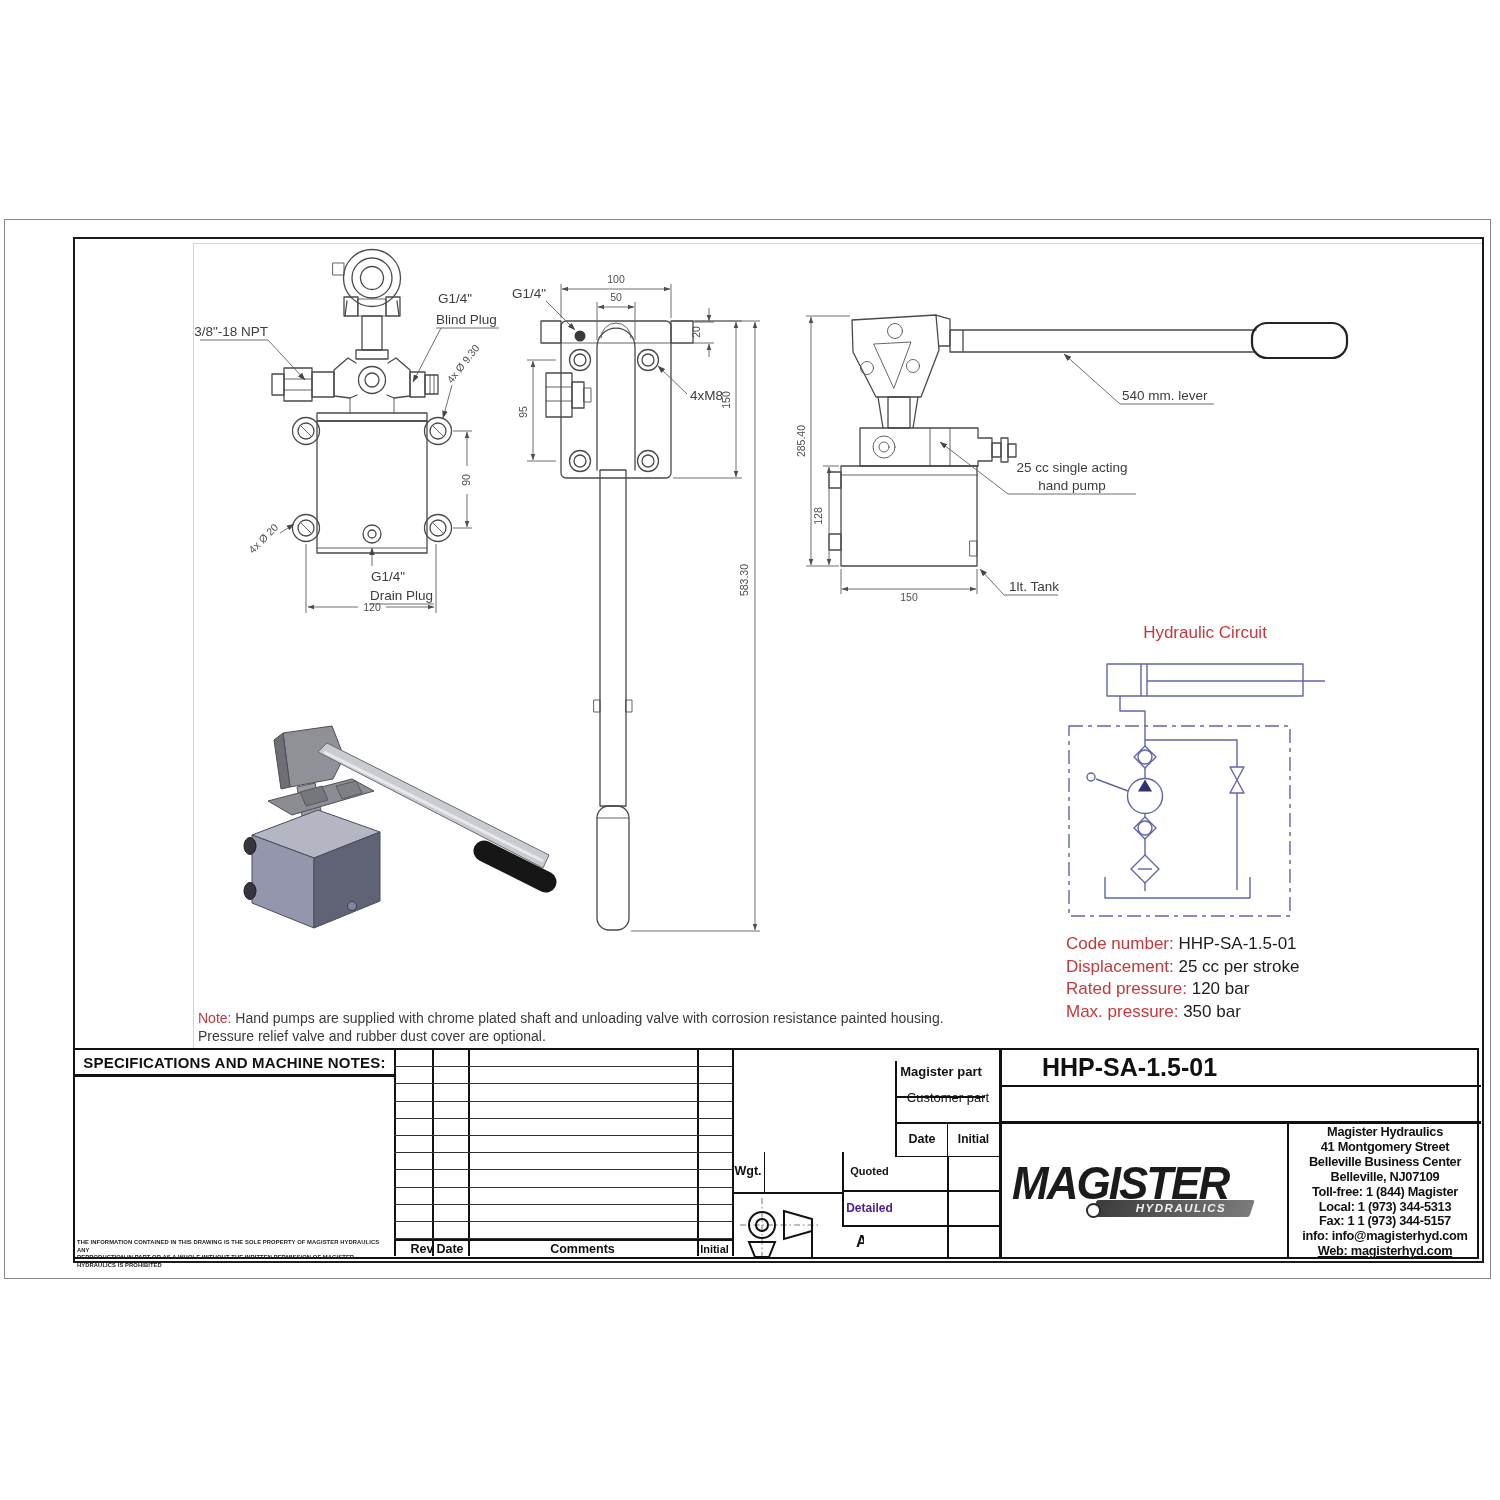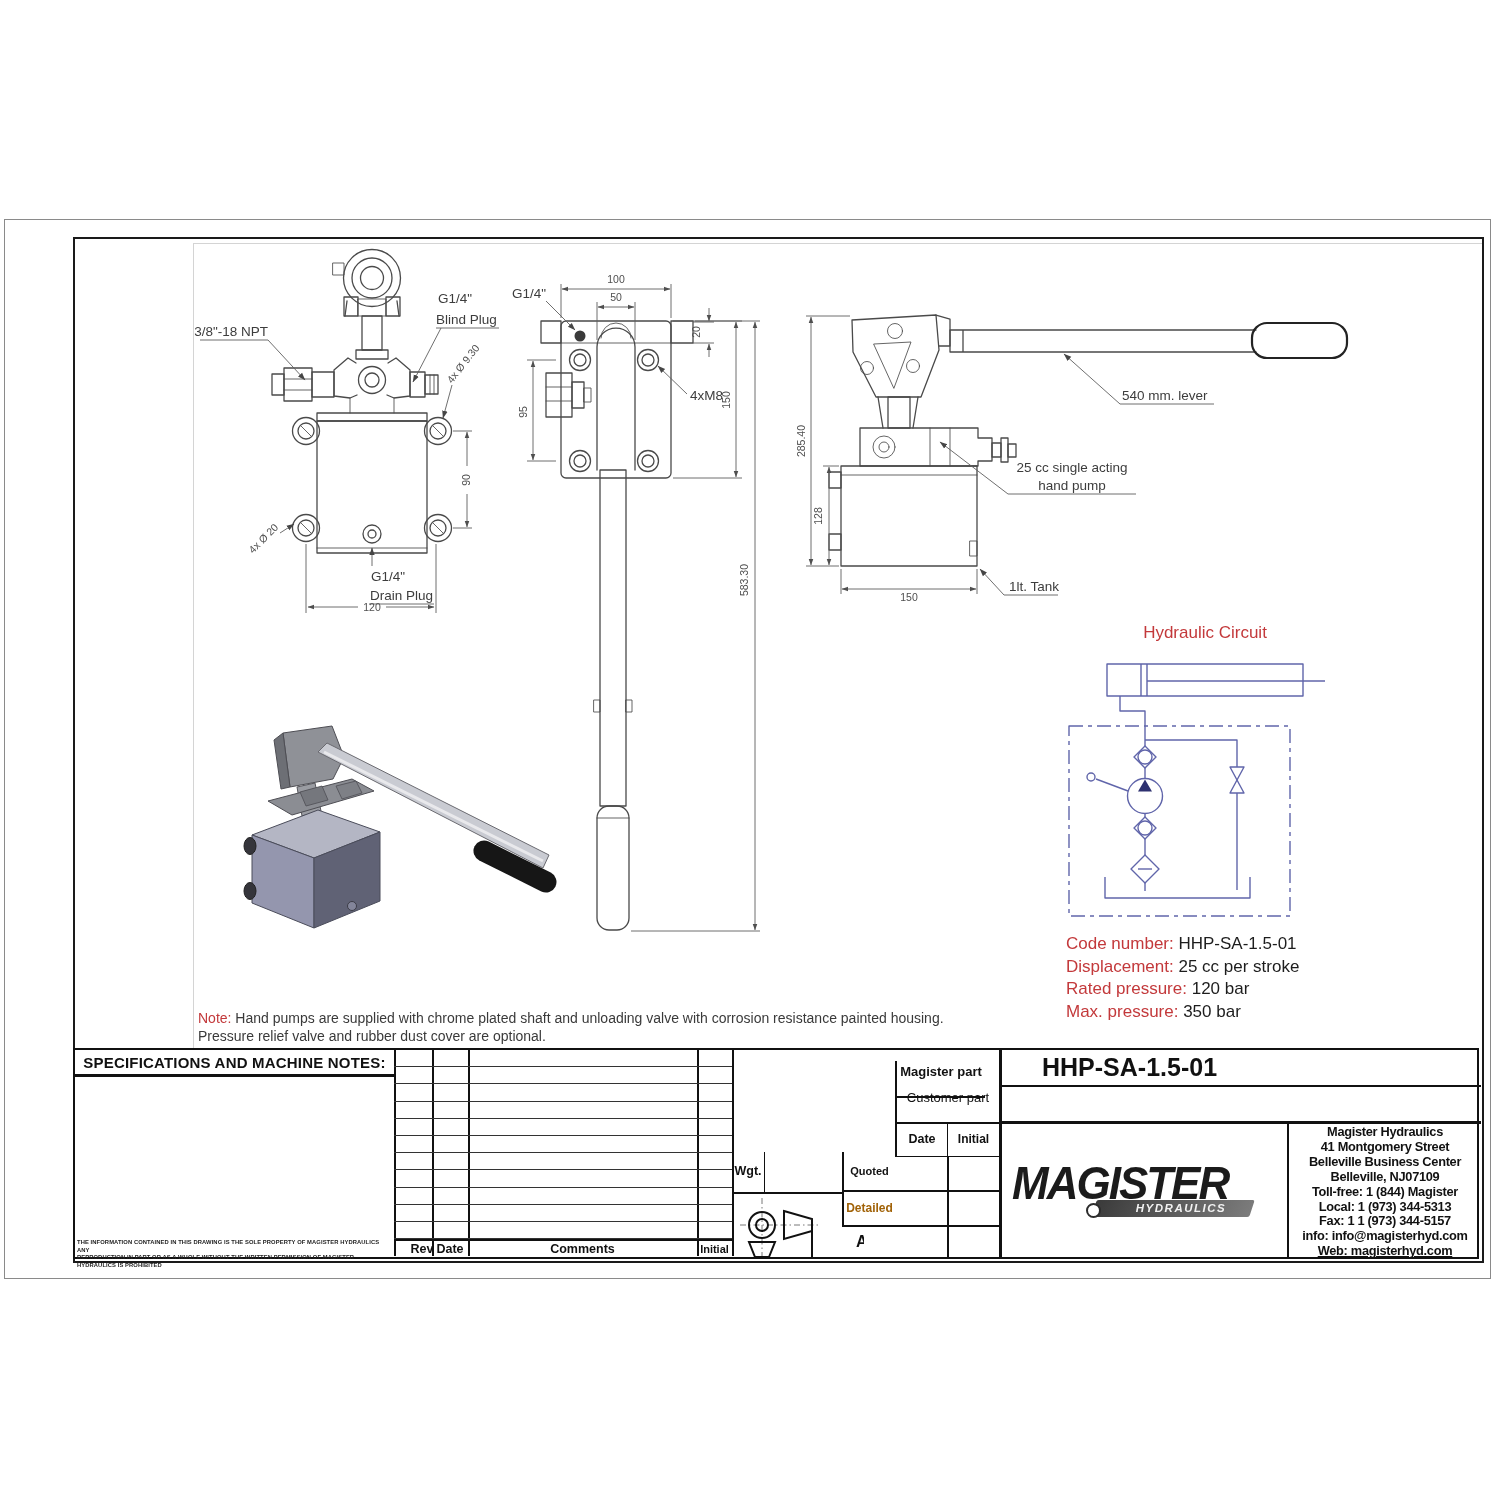--- a/index.html
+++ b/index.html
@@ -43,7 +43,7 @@
   #wgt-empty{left:714px;top:102px;width:53px;height:40px;}
   #quoted{left:767px;top:102px;width:53px;height:40px;border-left:2px solid #111;border-bottom:2px solid #111;font-weight:bold;font-size:11px;line-height:38px;text-align:center;color:#111;}
   #proj-cell{left:657px;top:142px;width:110px;height:67px;border-top:2px solid #111;}
-  #detailed{left:767px;top:142px;width:53px;height:35px;border-left:2px solid #111;border-bottom:2px solid #111;font-weight:bold;font-size:12px;line-height:33px;text-align:center;color:#a16207;}
+  #detailed{left:767px;top:142px;width:53px;height:35px;border-left:2px solid #111;border-bottom:2px solid #111;font-weight:bold;font-size:12px;line-height:33px;text-align:center;color:#4c1d95;}
   #app{left:736px;top:177px;width:53px;height:32px;border-left:2px solid #111;font-weight:bold;font-size:16px;line-height:30px;color:#111;padding-left:43px;}
   #magister-part{left:820px;top:11px;width:90px;height:37px;border-left:2px solid #111;border-bottom:2px solid #111;font-weight:bold;font-size:13px;line-height:15px;text-align:center;padding-top:3px;color:#111;}
   #customer-part{left:820px;top:37px;width:104px;height:37px;border-left:2px solid #111;border-bottom:2px solid #111;font-weight:normal;font-size:13px;line-height:15px;text-align:center;padding-top:3px;color:#111;}

